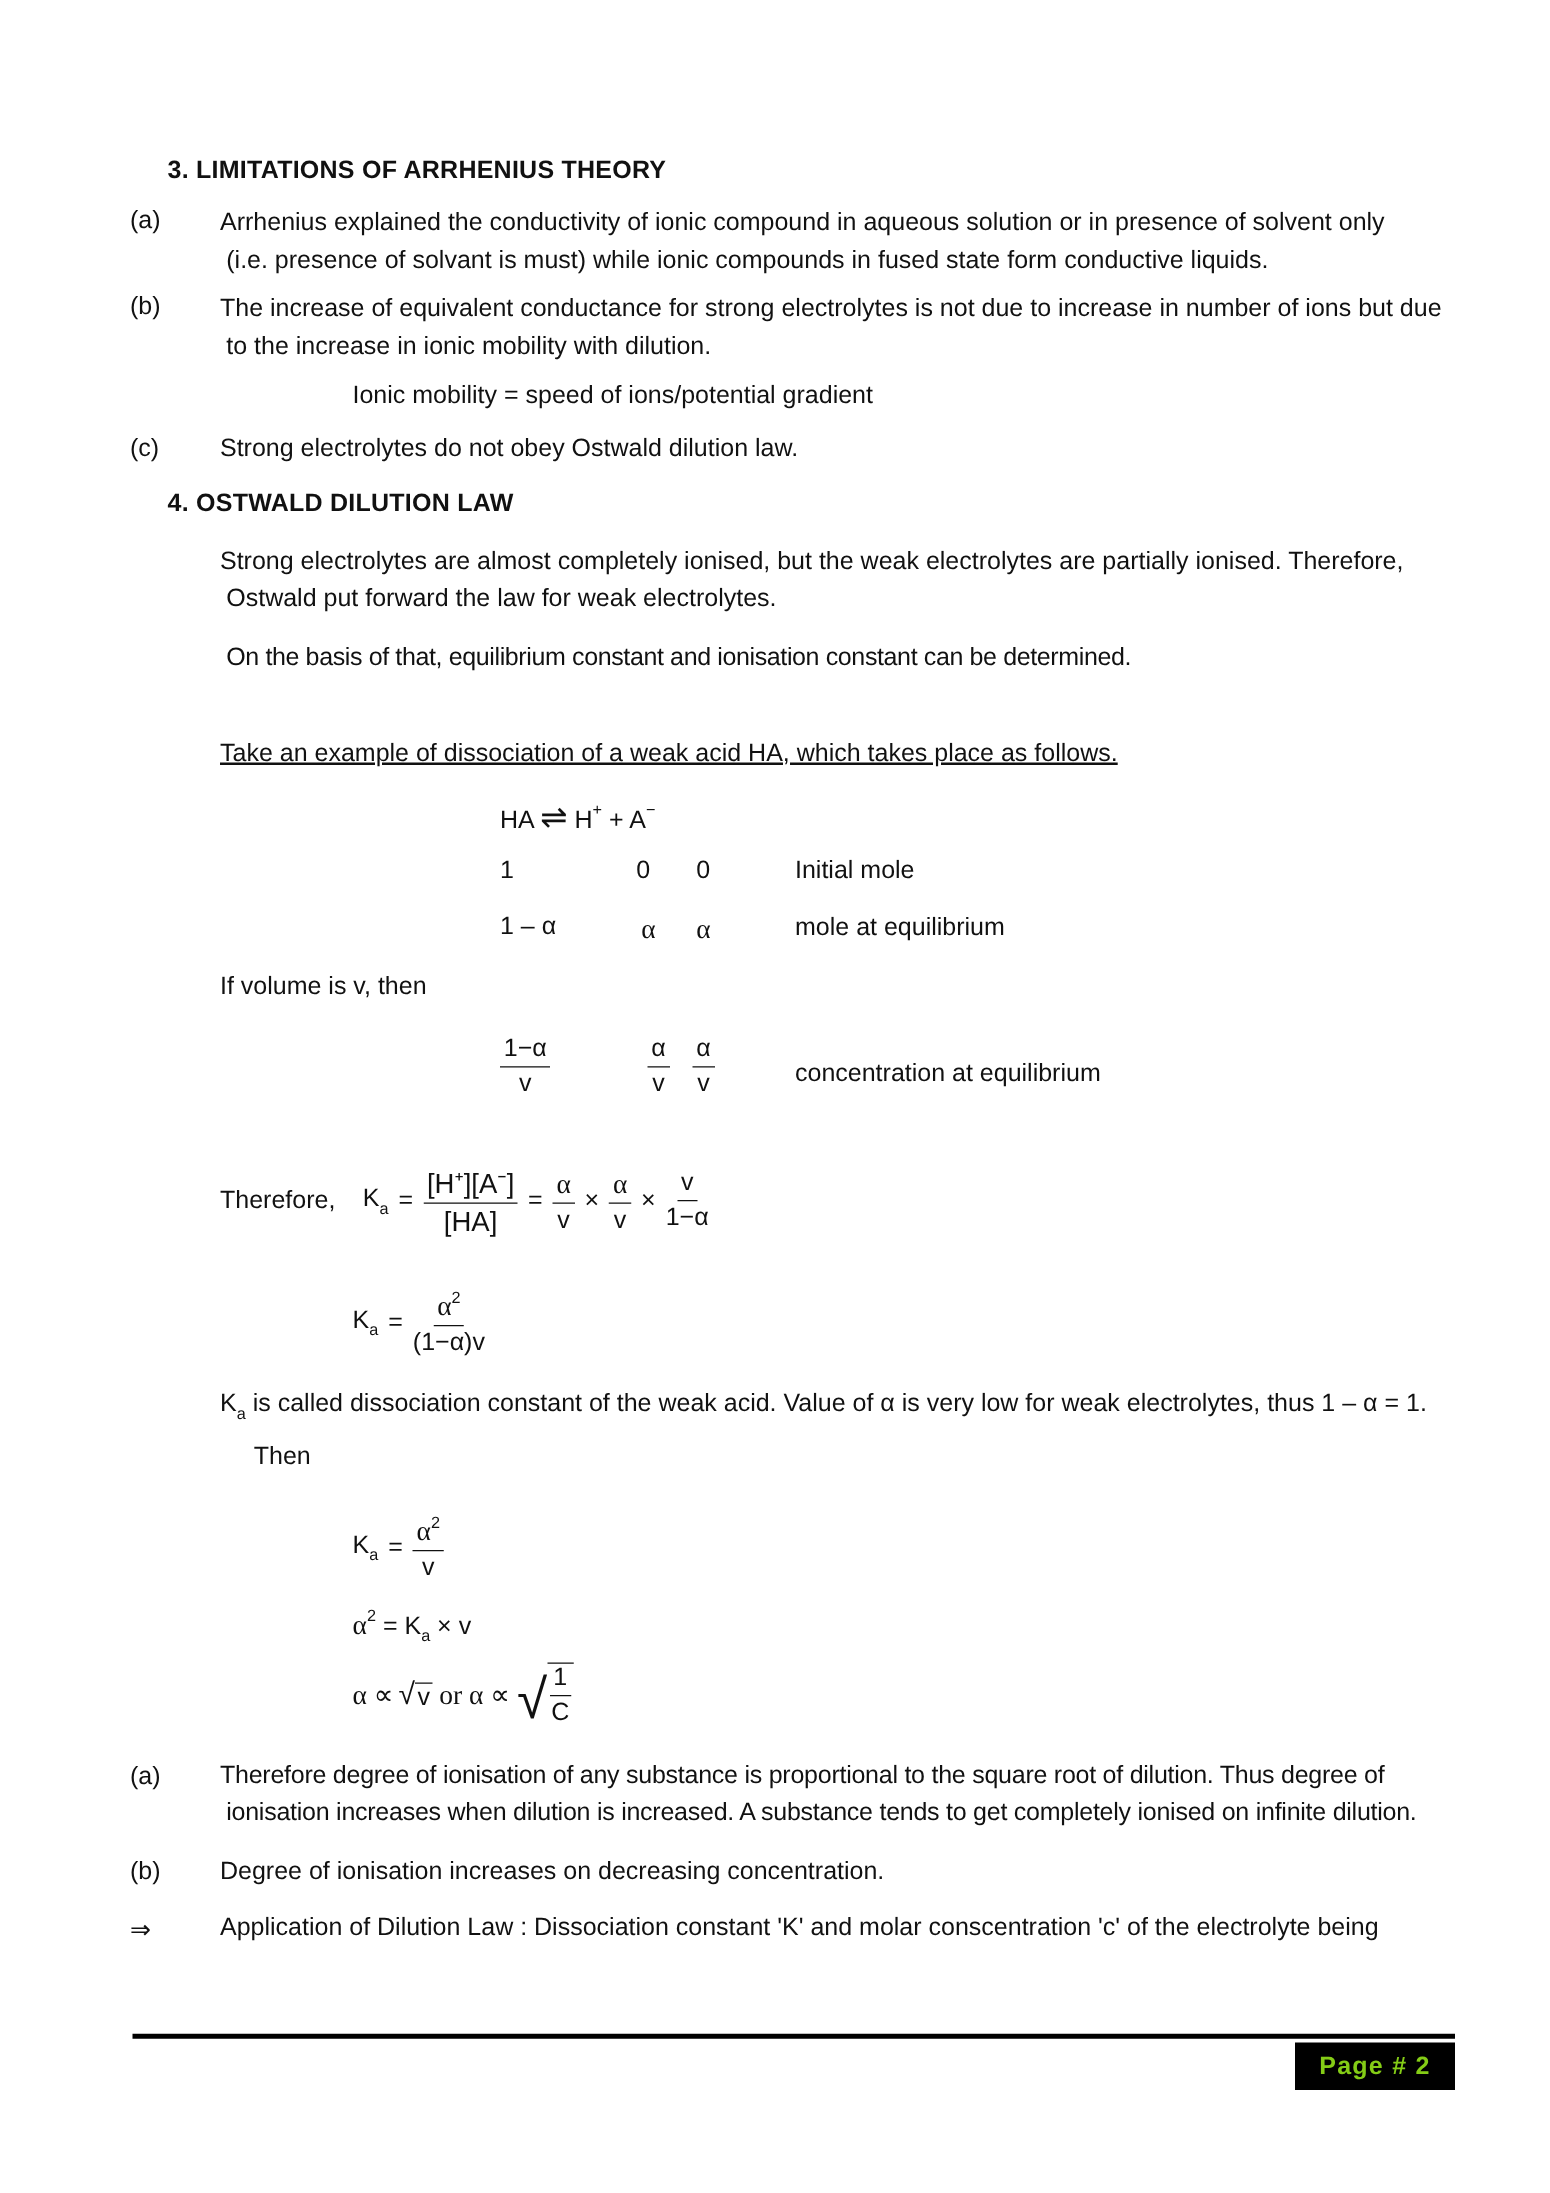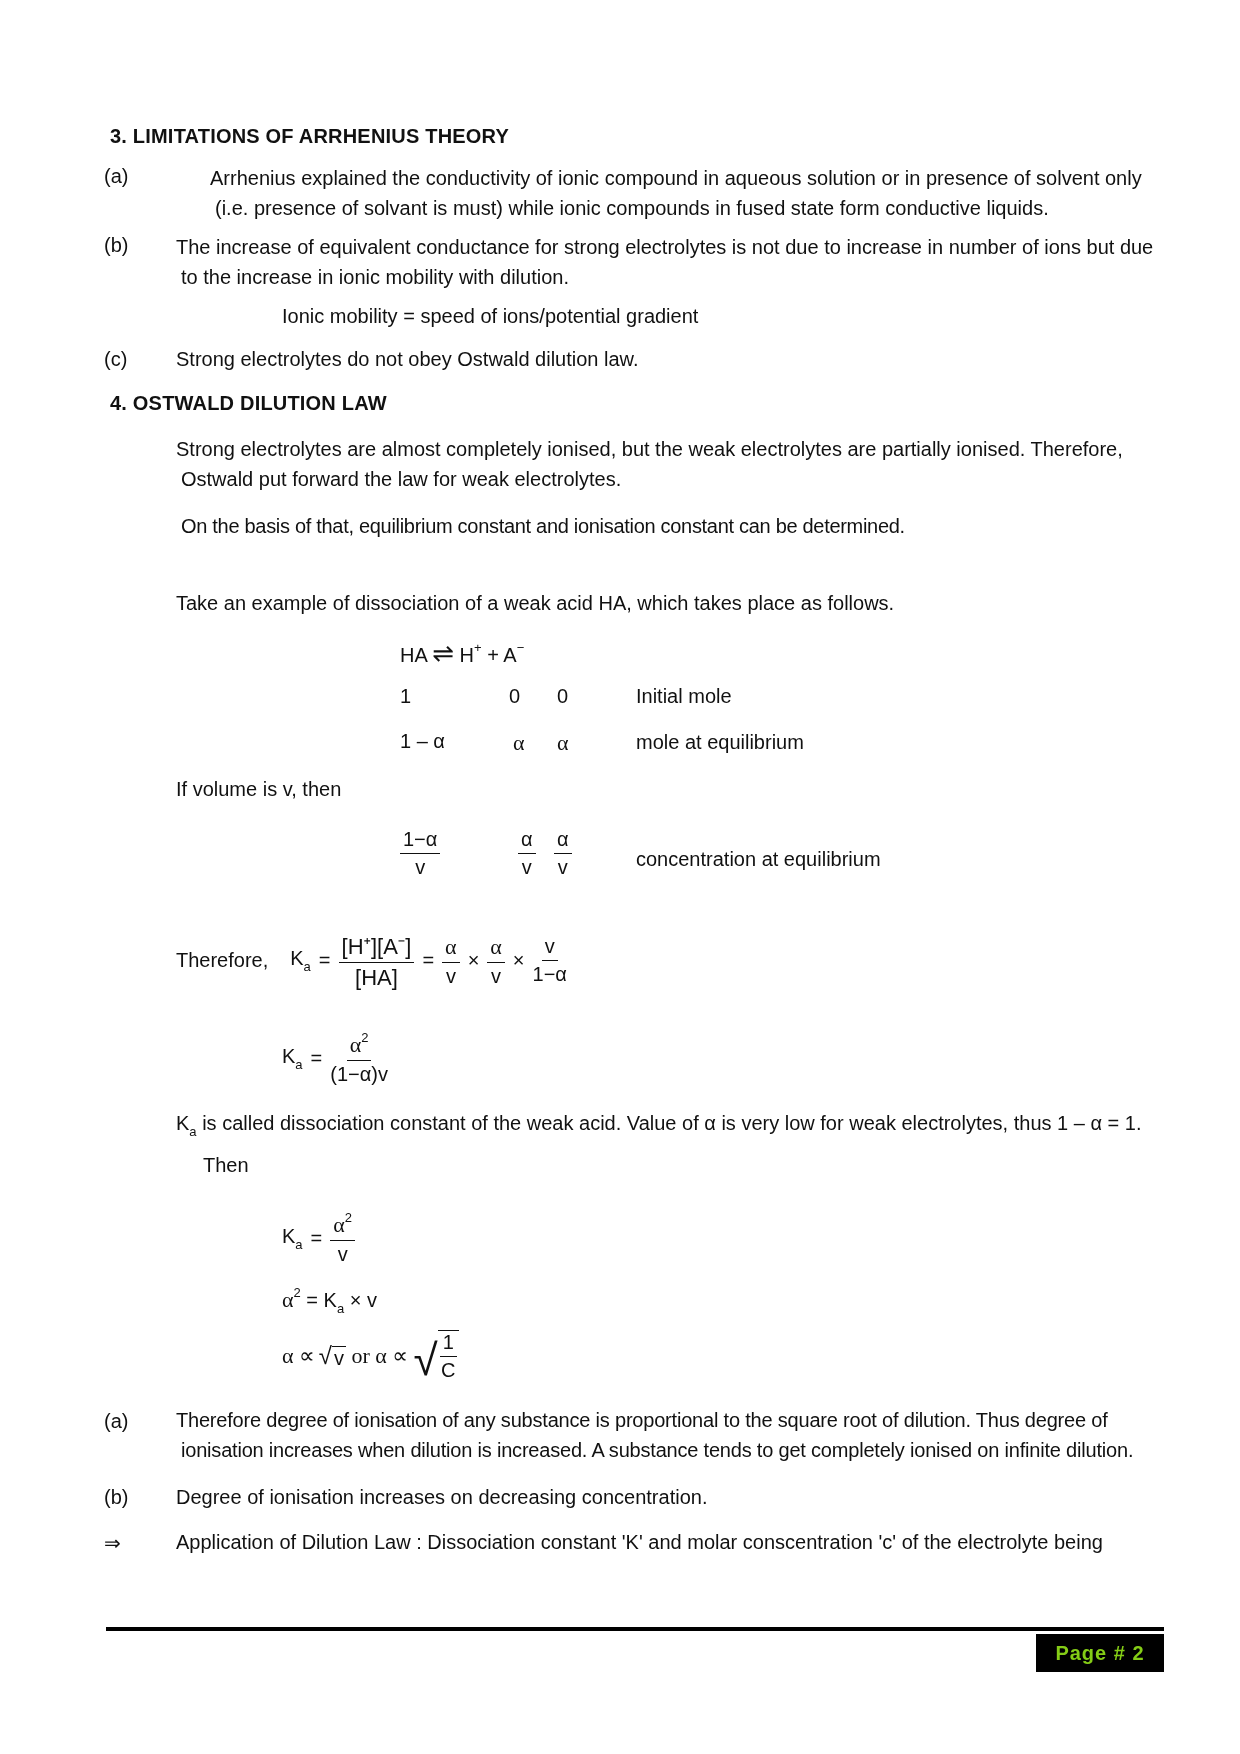--- a/index.html
+++ b/index.html
@@ -6,7 +6,7 @@
   body { width:1240px; height:1754px; position:relative; overflow:hidden;
          font-family:"Liberation Sans", sans-serif; color:#111; font-size:20px; }
   .abs { position:absolute; white-space:nowrap; }
-  .h { font-weight:bold; font-size:20px; letter-spacing:0.2px; }
+  .h { font-weight:bold; font-size:20px; letter-spacing:0.2px;margin-left:24px; }
   .lbl { left:104px; }
   .para { left:176px; width:990px; white-space:normal; text-align:justify; line-height:30px; }
   .para .cont { display:block; padding-left:5px; }

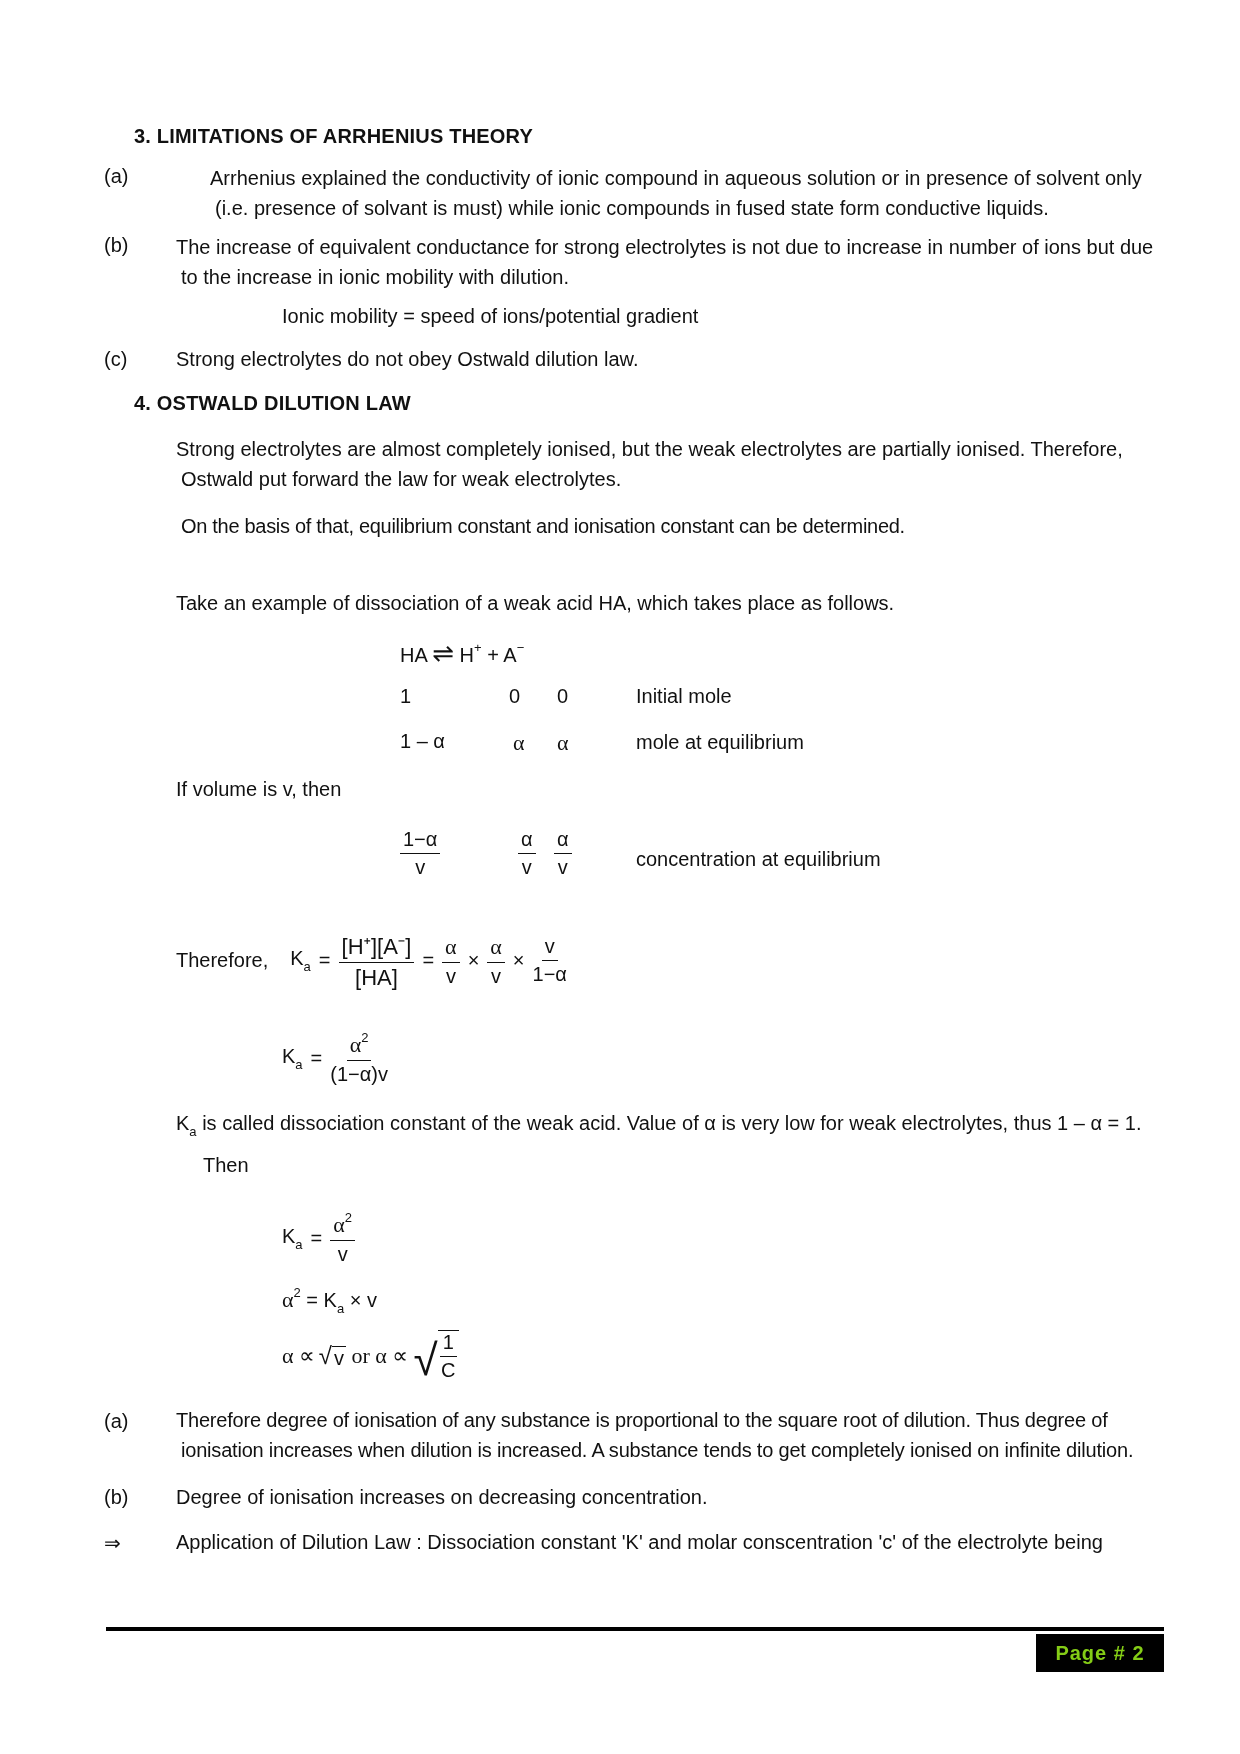--- a/index.html
+++ b/index.html
@@ -28,7 +28,7 @@
 <div class="abs h" style="left:110px;top:125px;">3. LIMITATIONS OF ARRHENIUS THEORY</div>
 
 <div class="abs lbl" style="top:165px;">(a)</div>
-<div class="abs para" style="top:163px;margin-left:34px;">
+<div class="abs para" style="top:163px;">
   <span>Arrhenius explained the conductivity of ionic compound in aqueous solution or in presence of solvent only</span>
   <span class="cont">(i.e. presence of solvant is must) while ionic compounds in fused state form conductive liquids.</span>
 </div>

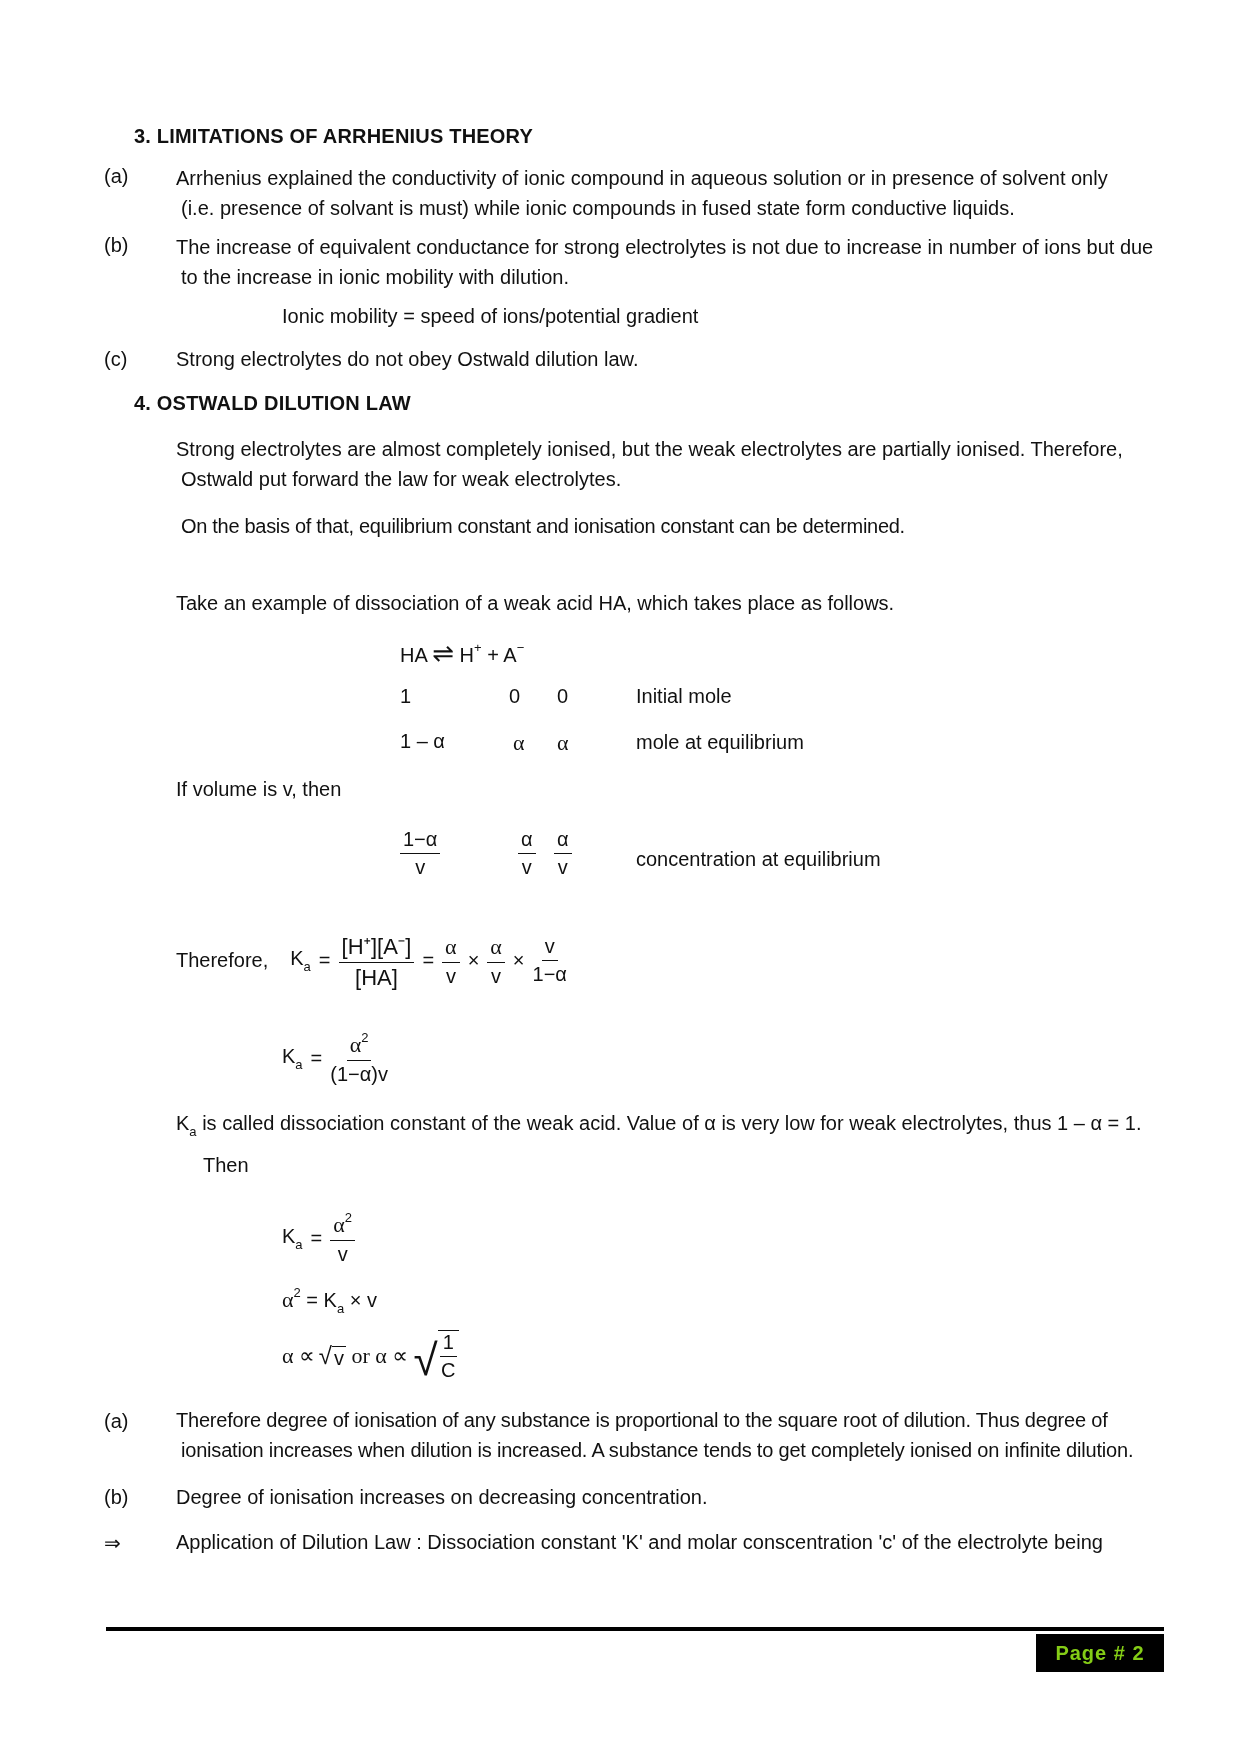--- a/index.html
+++ b/index.html
@@ -55,7 +55,7 @@
   <span class="cont">On the basis of that, equilibrium constant and ionisation constant can be determined.</span>
 </div>
 
-<div class="abs" style="left:176px;top:592px;">Take an example of dissociation of a weak acid HA, which takes place as follows.</div>
+<div class="abs" style="left:176px;top:592px;text-decoration:underline;">Take an example of dissociation of a weak acid HA, which takes place as follows.</div>
 
 <div class="abs" style="left:400px;top:638px;">
   <span>HA</span>

